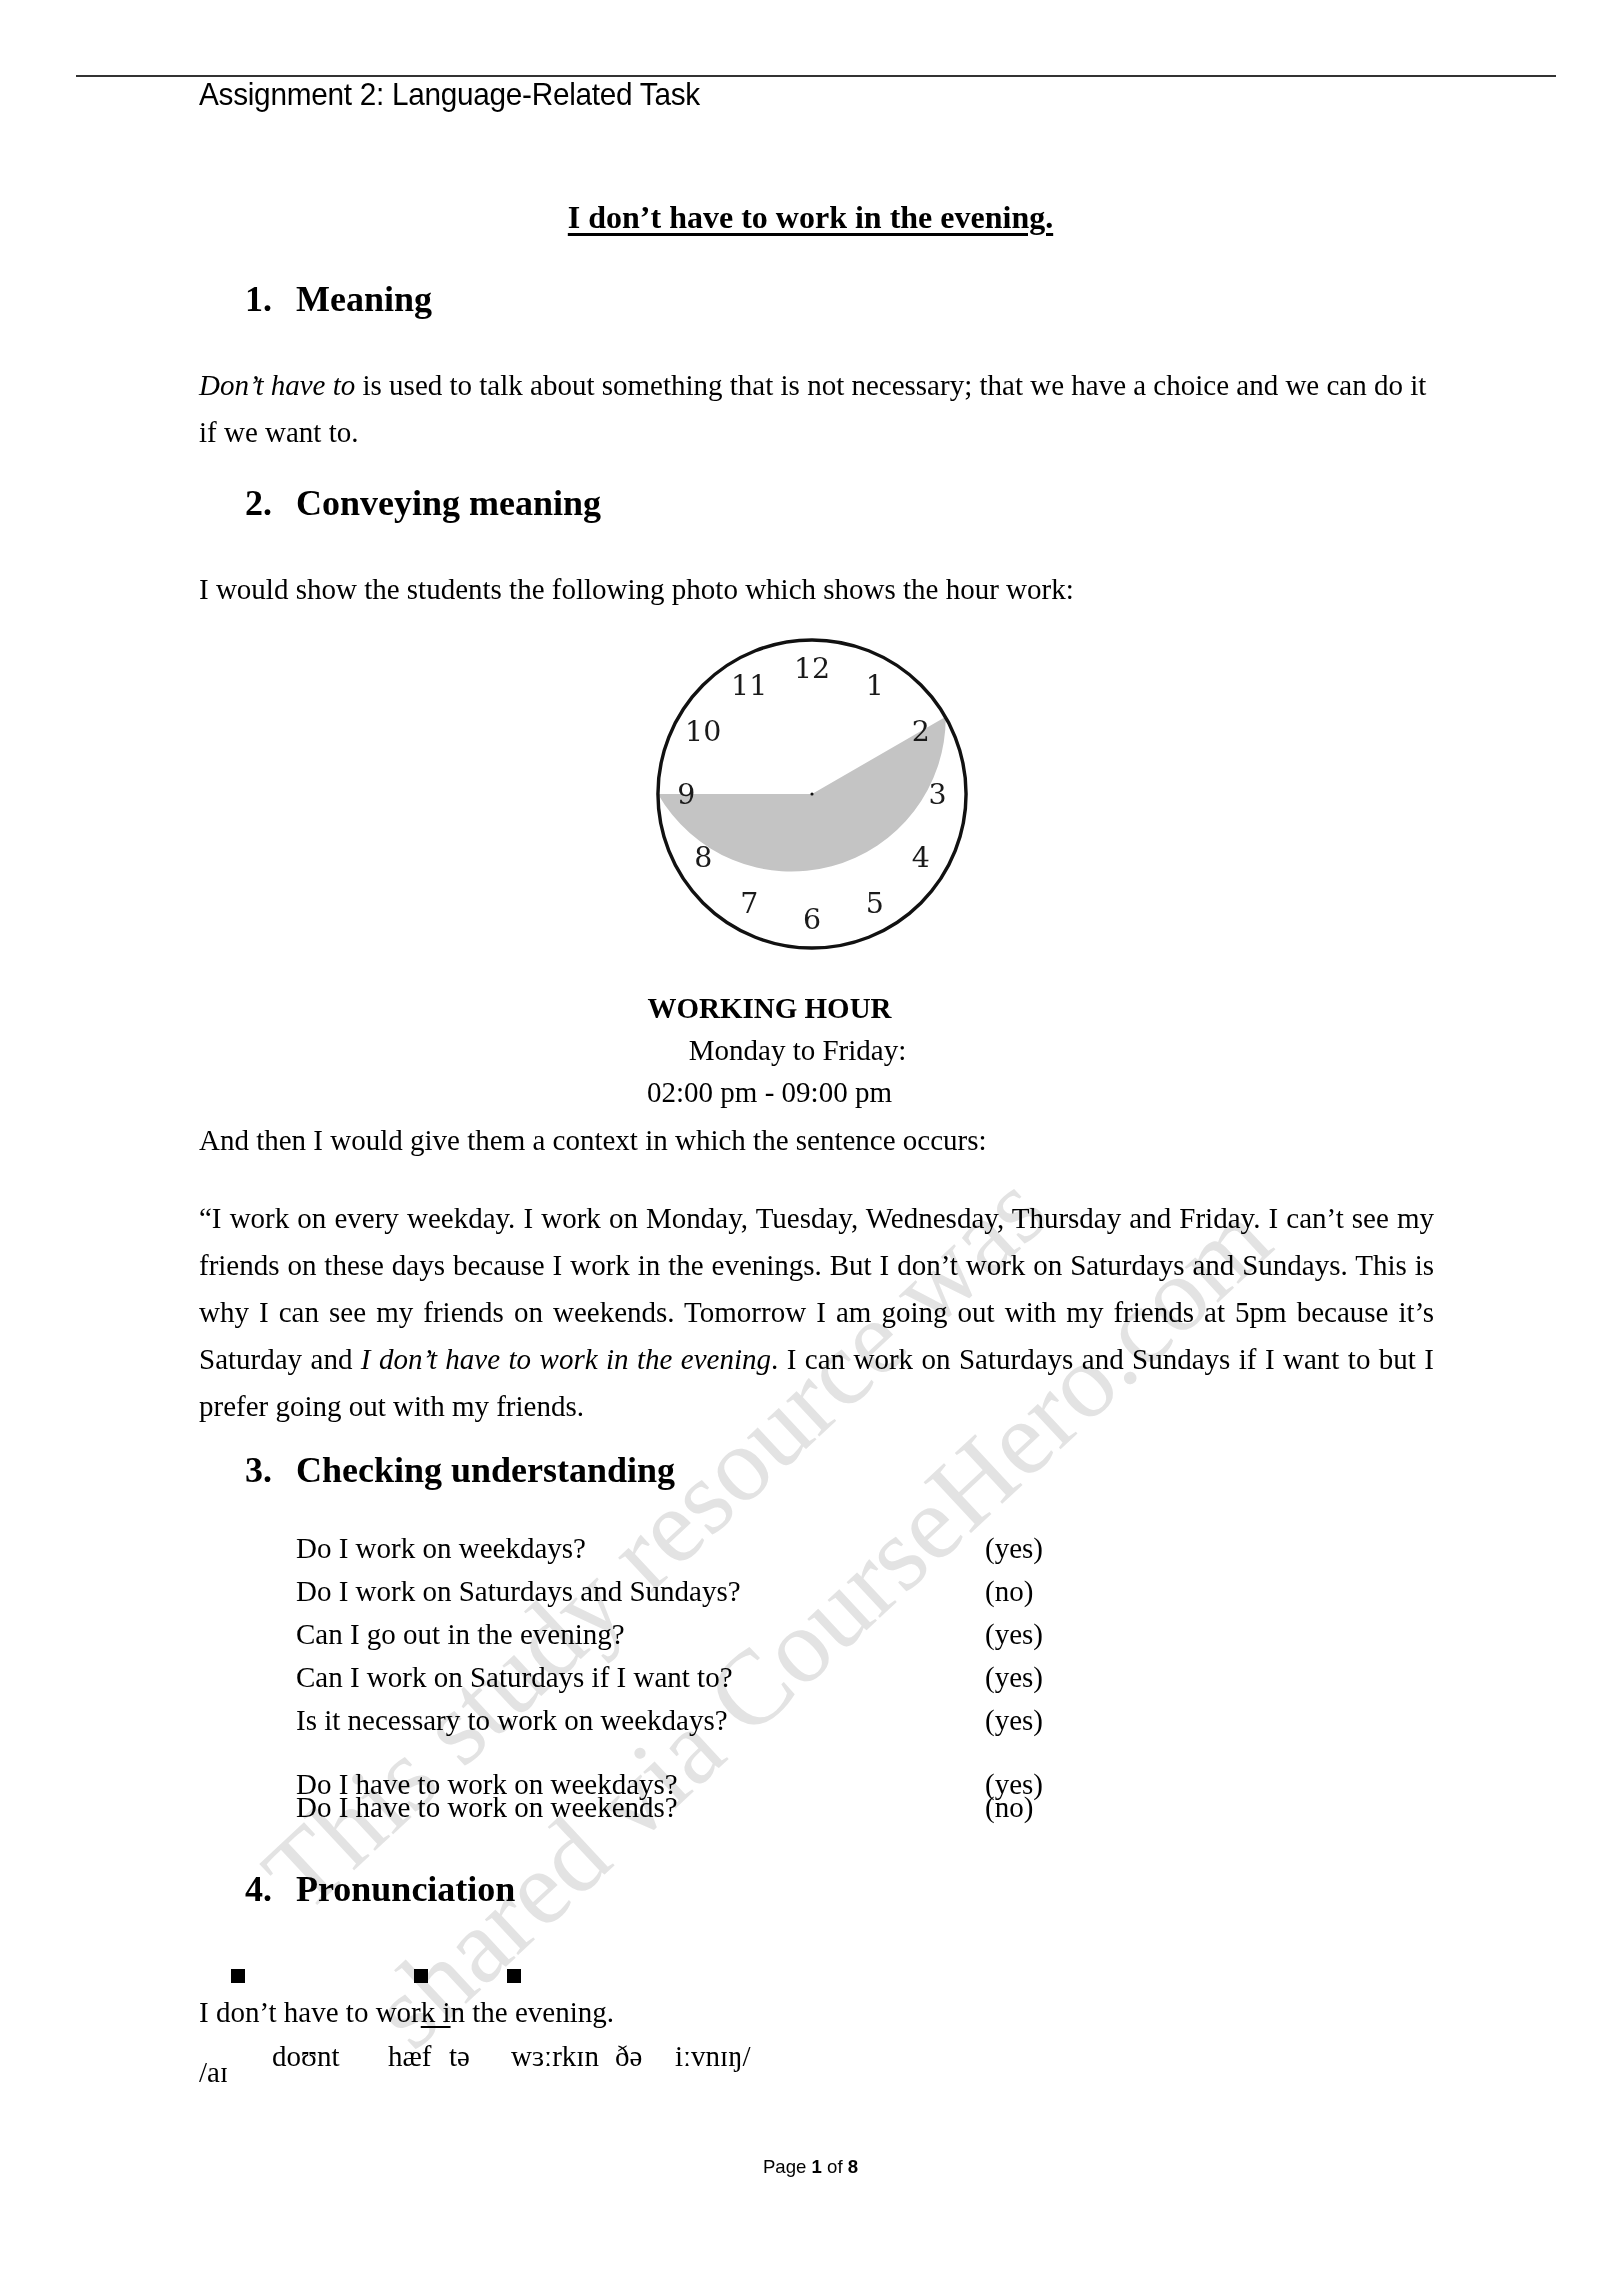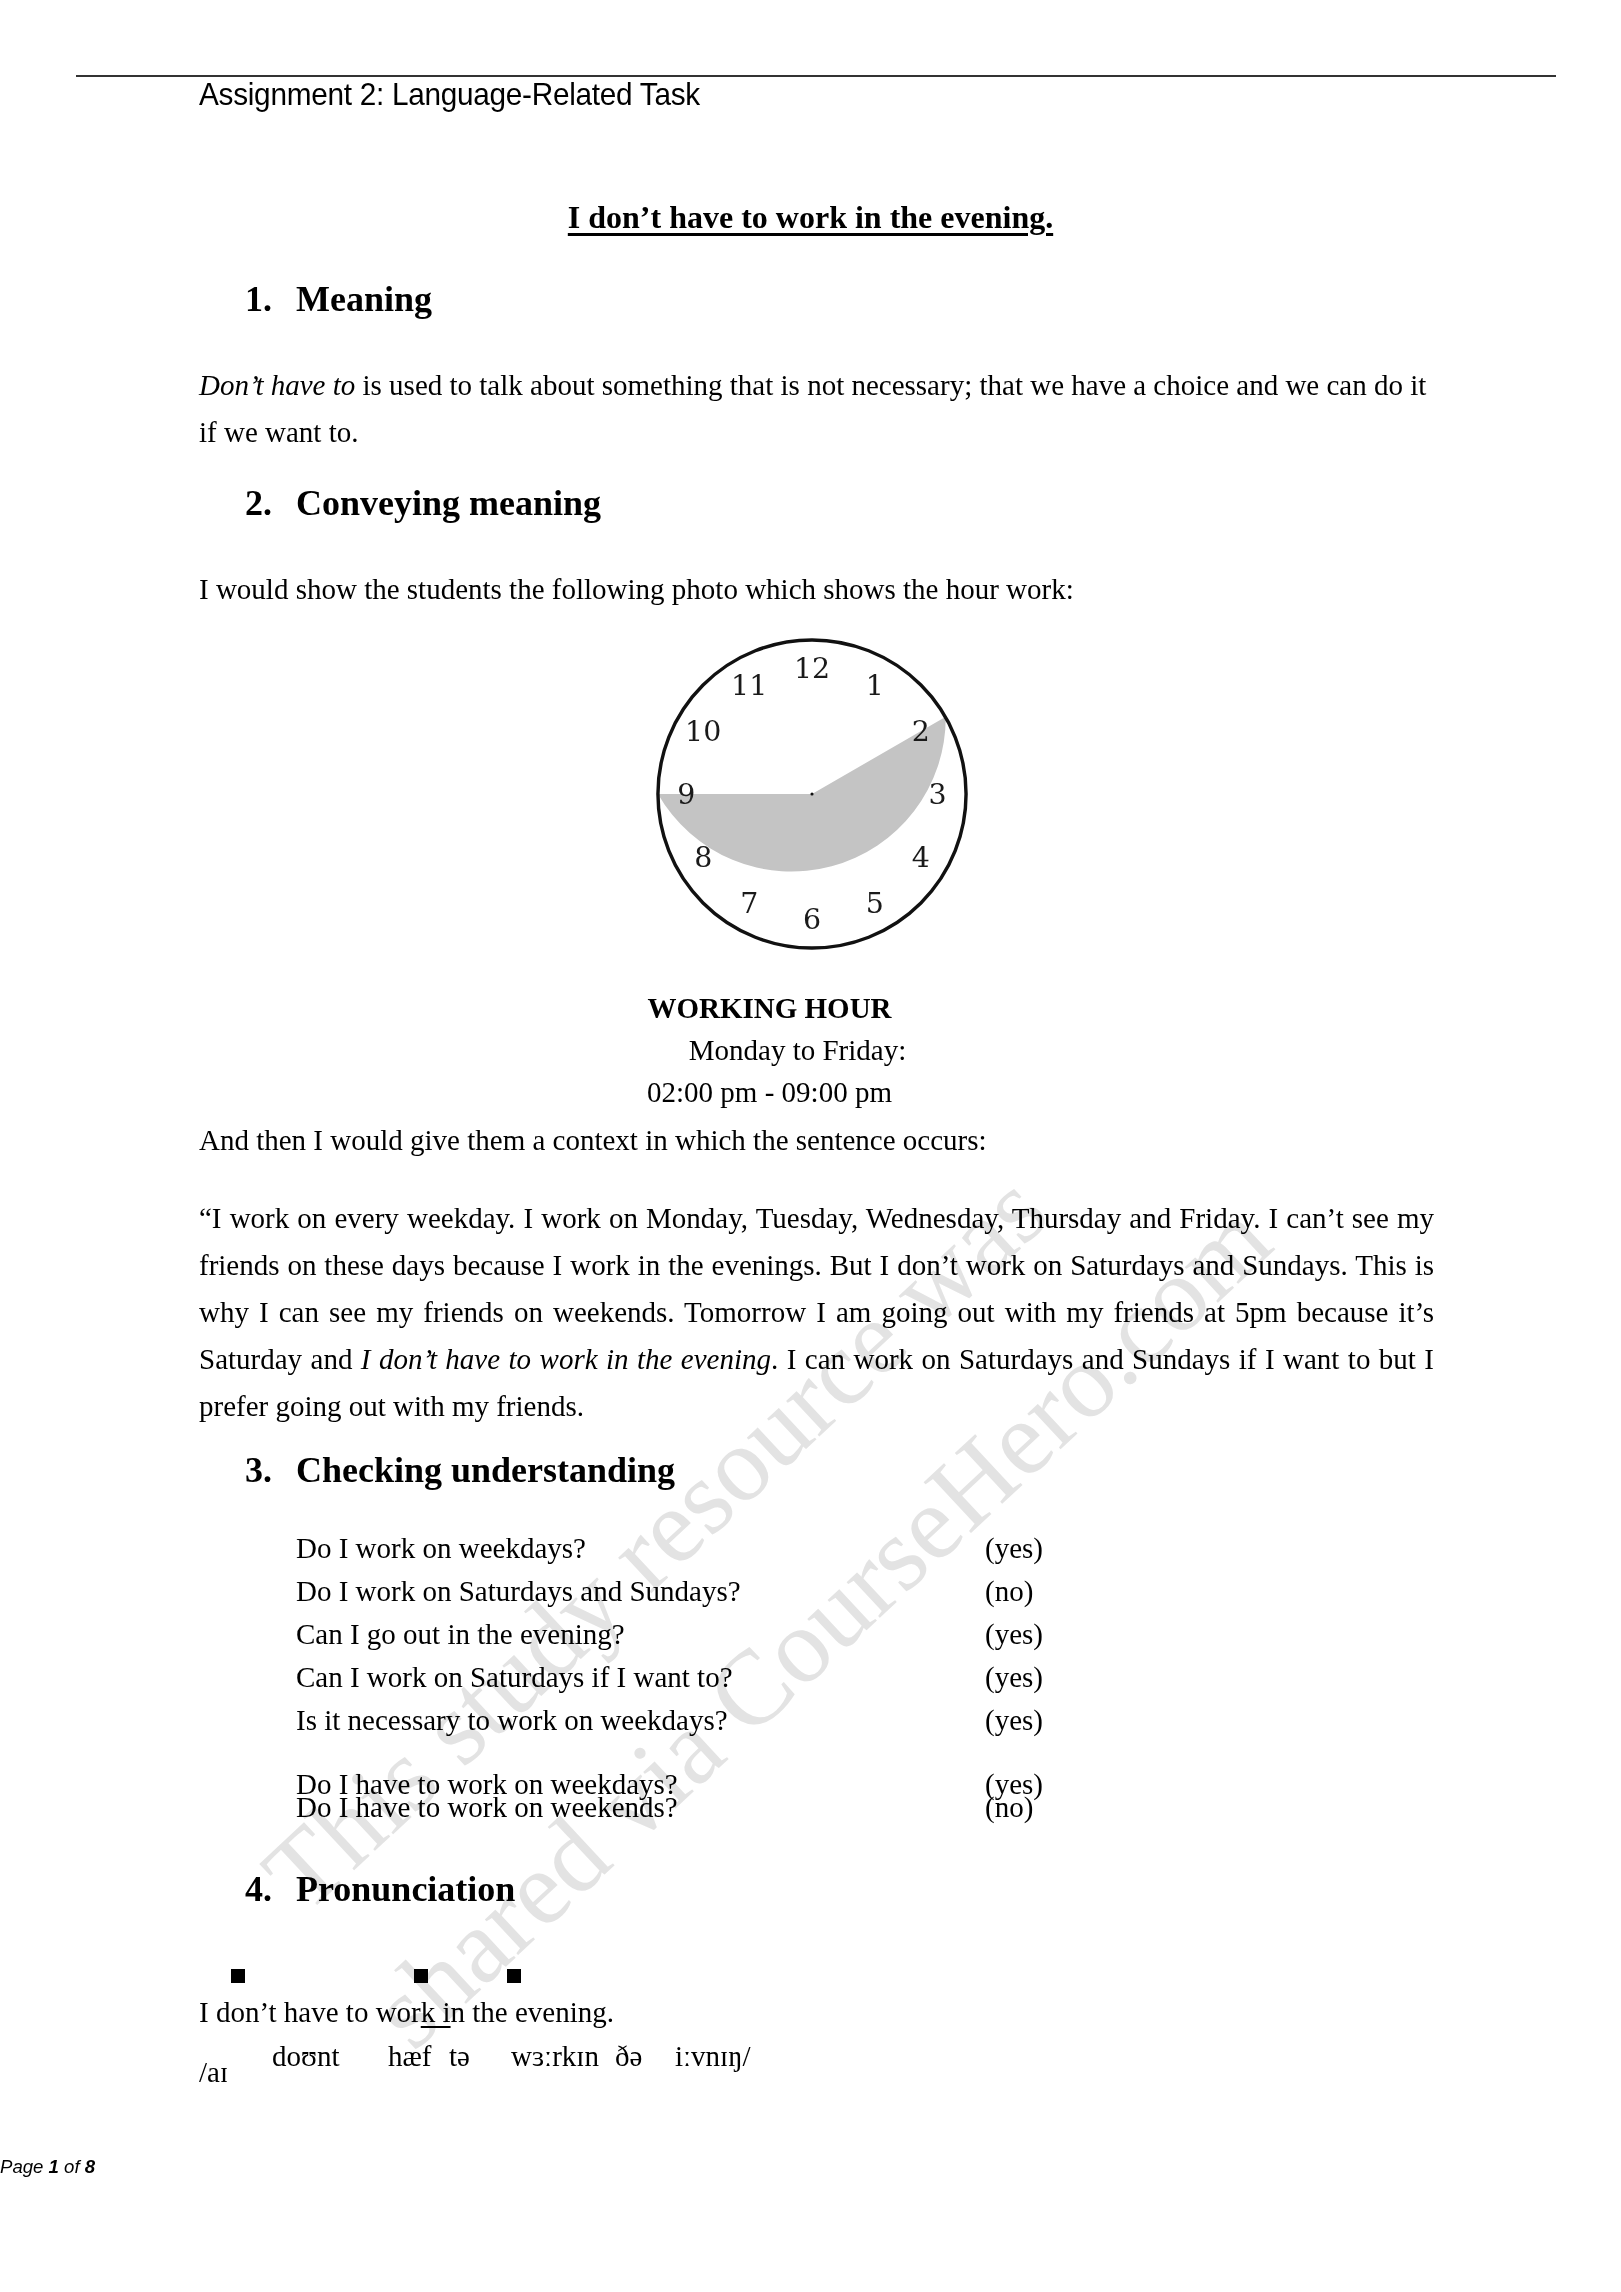--- a/index.html
+++ b/index.html
@@ -35,7 +35,7 @@
   #ipa-line { left: 199px; top: 2040px; font-size: 29px; white-space: nowrap; display: flex; }
   #ipa-line span { display: inline-block; }
 
-  #footer { left: 0; width: 1621px; top: 2156px; font-size: 18.6px; font-style: italic; }
+  #footer { left: 0; width: 1621px; text-align: center; top: 2156px; font-size: 18.6px; }
 
   .watermark { color: #e3e3e3; font-size: 106px; white-space: nowrap; transform-origin: left bottom; z-index: 0; pointer-events: none; }
   .content { z-index: 1; }

